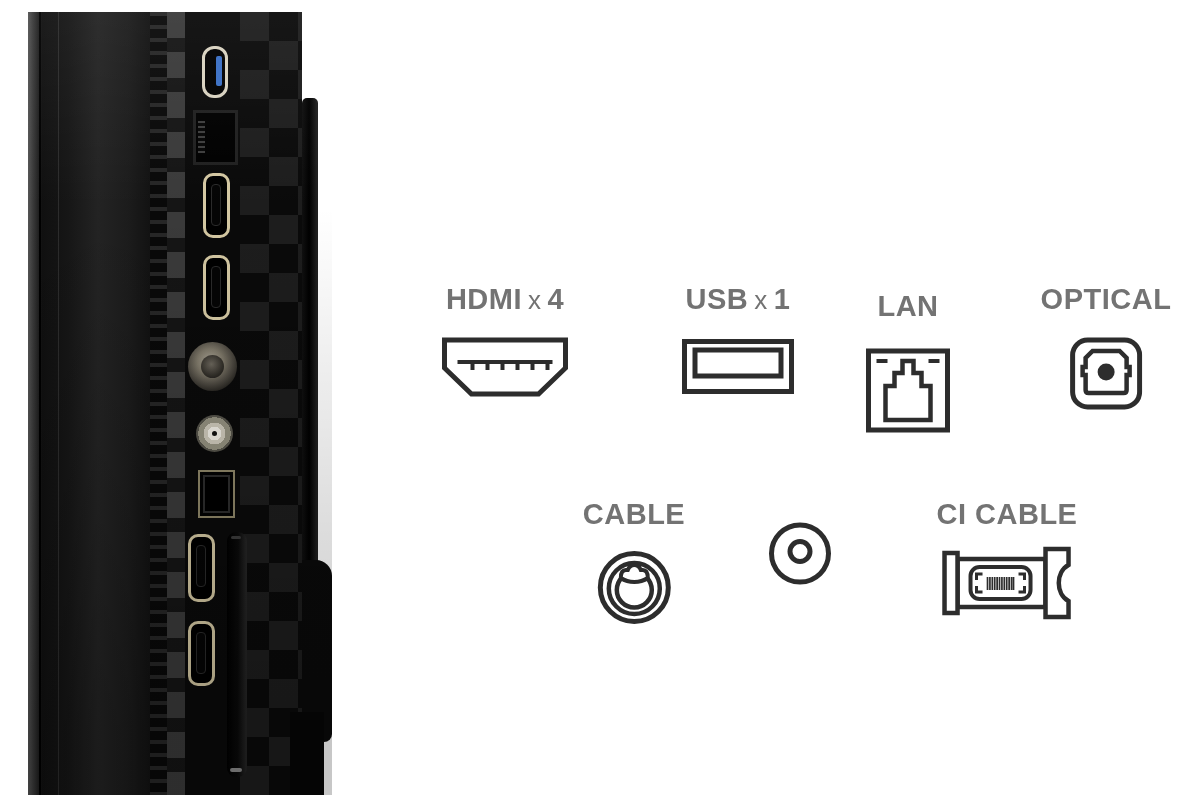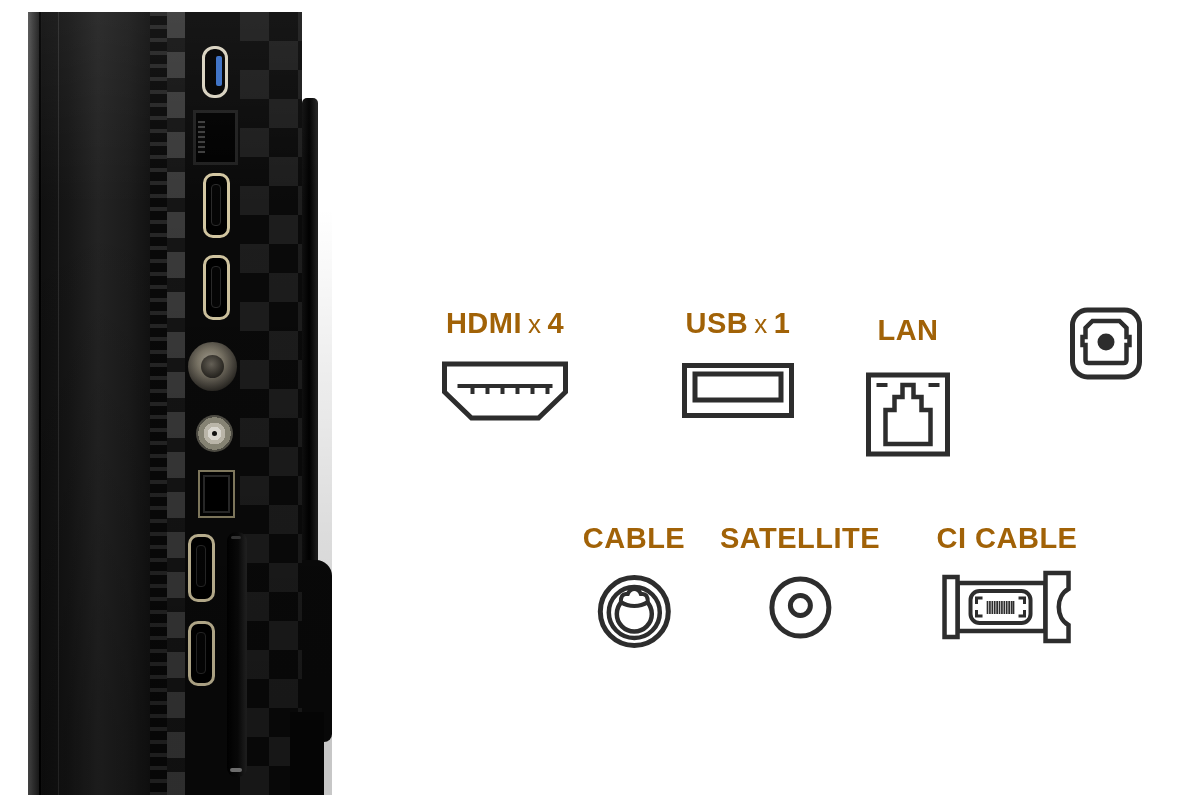--- a/index.html
+++ b/index.html
@@ -60,7 +60,7 @@
   .diag-item{position:absolute;transform:translateX(-50%);
     display:flex;flex-direction:column;align-items:center;}
   .diag-label{height:30px;line-height:30px;font-size:29px;font-weight:700;
-    color:#a16207;letter-spacing:.5px;white-space:nowrap;margin-top:24px;}
+    color:#737373;letter-spacing:.5px;white-space:nowrap;}
   .diag-label .times{font-size:26px;font-weight:400;margin:0 6px;}
   .icon{display:block;}
   .icon path,.icon rect,.icon circle,.icon line{vector-effect:none;}

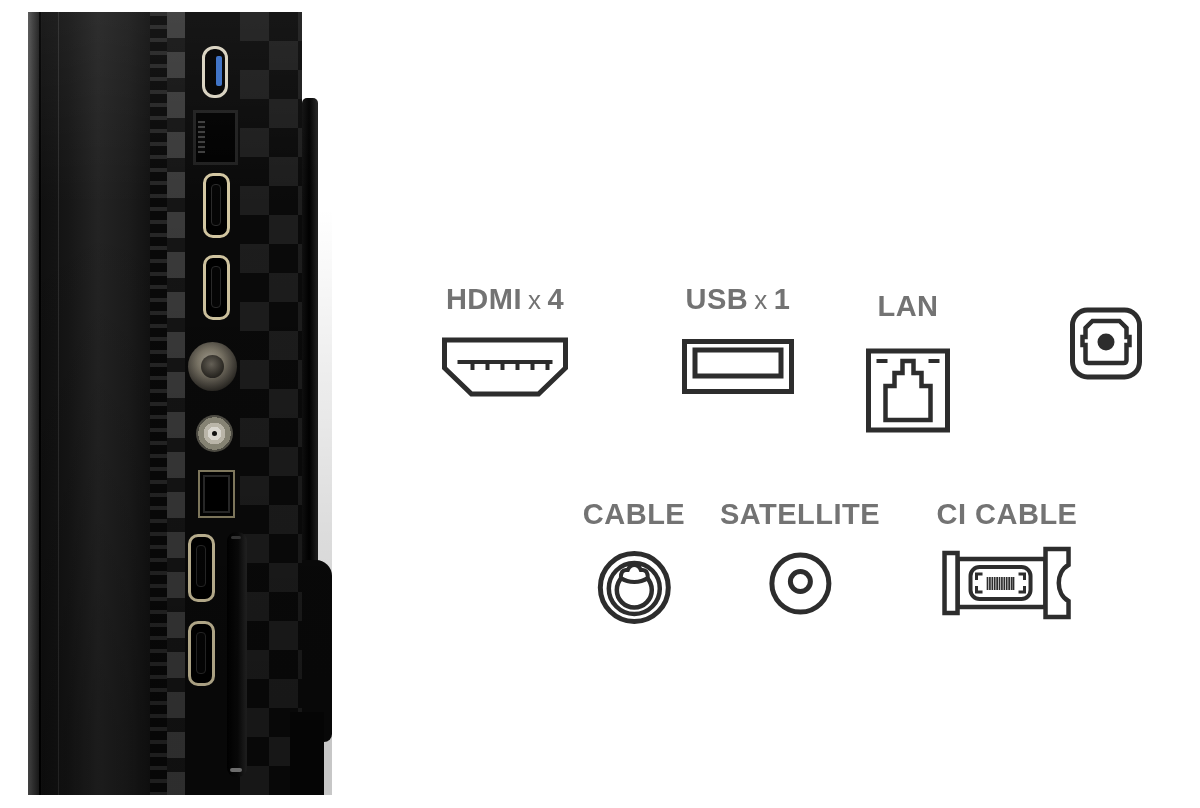--- a/index.html
+++ b/index.html
@@ -143,6 +143,7 @@
 </div>
 
 <div class="diag-item" style="left:1106px;top:284px">
+  <div class="diag-label">OPTICAL</div>
   <svg class="icon" style="margin-top:23px" width="73" height="73" viewBox="0 0 73 73">
     <rect x="3" y="3" width="67" height="67" rx="15" fill="none" stroke="#2d2d2d" stroke-width="5"></rect>
     <path d="M23,14 H50 L57,21 V30 H60 V38 H57 V53 Q57,56 54,56 H19 Q16,56 16,53 V38 H13 V30 H16 V21 Z" fill="none" stroke="#2d2d2d" stroke-width="4.5"></path>

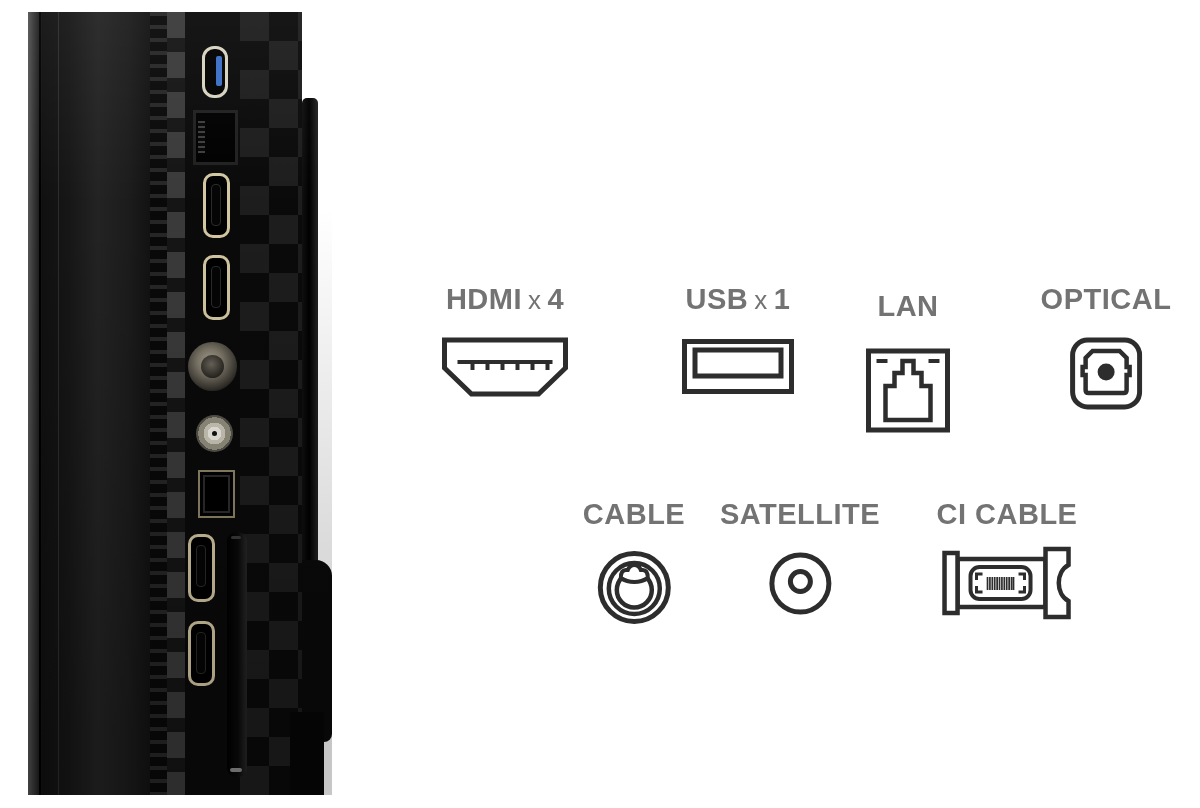--- a/index.html
+++ b/index.html
@@ -162,7 +162,6 @@
 </div>
 
 <div class="diag-item" style="left:800px;top:499px">
-  <div class="diag-label">SATELLITE</div>
   <svg class="icon" style="margin-top:23px" width="63" height="63" viewBox="0 0 63 63">
     <circle cx="31.5" cy="31.5" r="28.5" fill="none" stroke="#2d2d2d" stroke-width="5"></circle>
     <circle cx="31.5" cy="29.5" r="10" fill="none" stroke="#2d2d2d" stroke-width="5"></circle>

